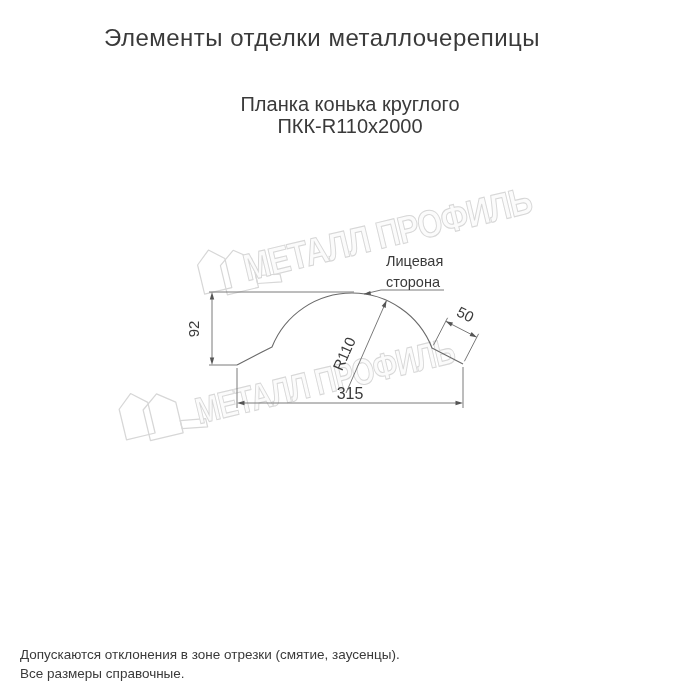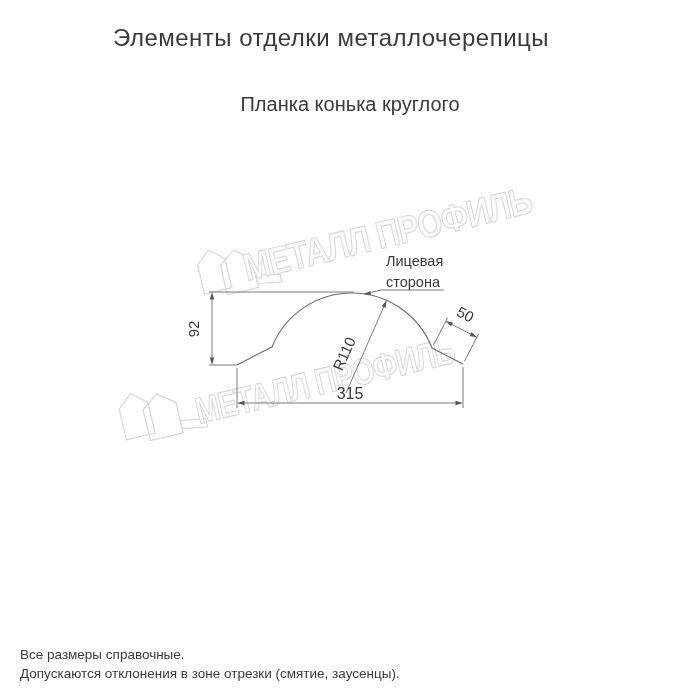--- a/index.html
+++ b/index.html
@@ -10,7 +10,7 @@
   .abs{position:absolute;}
   .title{
     left:0;top:24px;width:644px;text-align:center;
-    font-size:24px;font-weight:400;letter-spacing:0.5px;color:#3a3a3a;padding-left:9px;
+    font-size:24px;font-weight:400;letter-spacing:0.5px;color:#3a3a3a;
   }
   .subtitle{
     left:0;top:93px;width:700px;text-align:center;

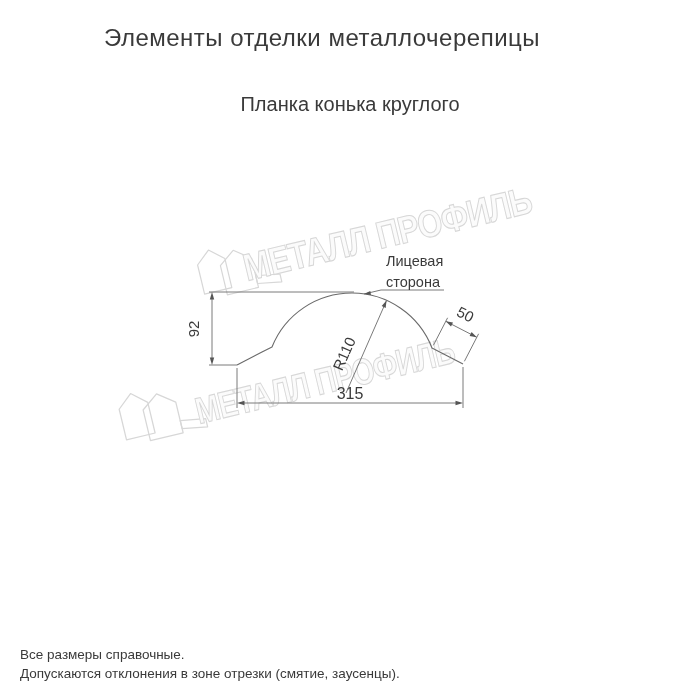--- a/index.html
+++ b/index.html
@@ -42,6 +42,7 @@
 
   <div class="abs subtitle">
     <div>Планка конька круглого</div>
+    <div>ПКК-R110х2000</div>
   </div>
 
   <svg width="700" height="700" viewBox="0 0 700 700">

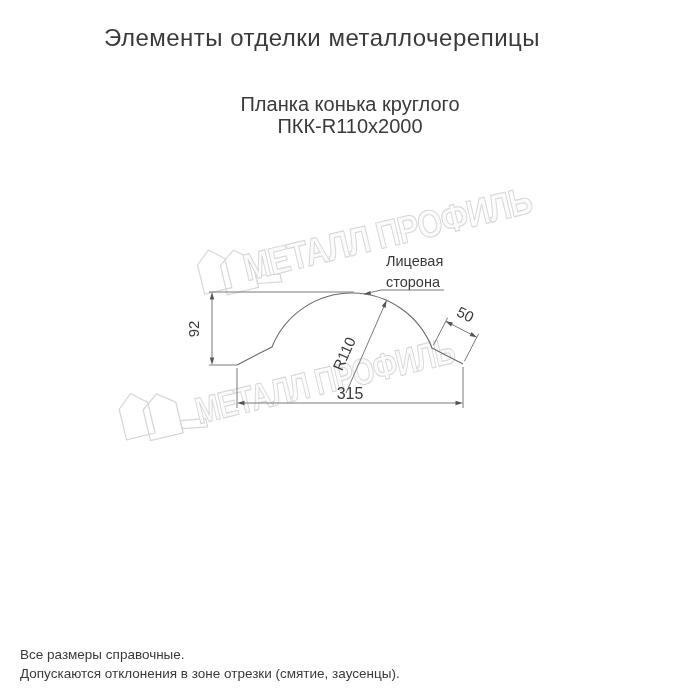--- a/index.html
+++ b/index.html
@@ -111,8 +111,8 @@
   </svg>
 
   <div class="abs footnotes">
+    <div>Допускаются отклонения в зоне отрезки (смятие, заусенцы).</div>
     <div>Все размеры справочные.</div>
-    <div>Допускаются отклонения в зоне отрезки (смятие, заусенцы).</div>
   </div>
 
 </div>

